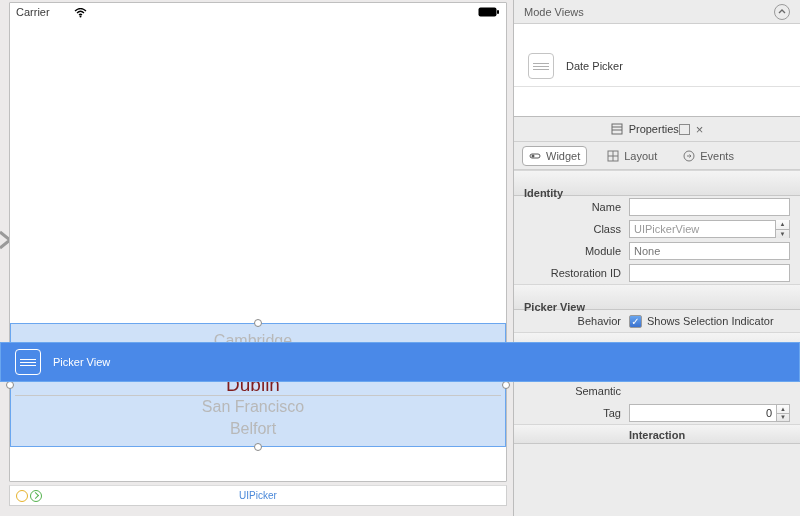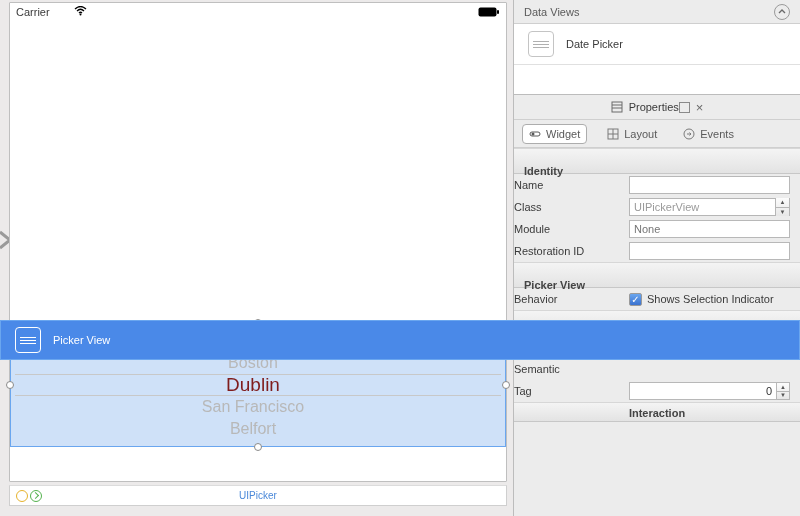--- a/index.html
+++ b/index.html
@@ -90,7 +90,7 @@
 
   <div class="device">
     <div class="statusbar">
-      <span class="left" style="display:flex;align-items:flex-start;gap:20px">
+      <span class="left" style="display:flex;align-items:flex-end;gap:20px">
         <span class="carrier">Carrier</span>
         <span>
           <svg width="13" height="10" viewBox="0 0 13 10">

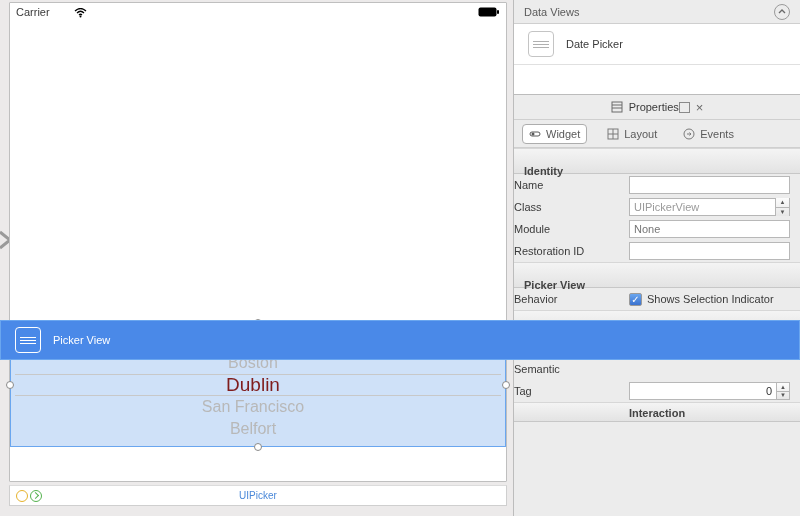--- a/index.html
+++ b/index.html
@@ -136,7 +136,7 @@
 <div class="inspector">
 
   <div class="pane-hdr">
-    <span>Data Views</span>
+    <span>Mode Views</span>
     <span class="chev-btn">
       <svg width="8" height="8" viewBox="0 0 8 8">
           <path d="M1 5 L4 2 L7 5" fill="none" stroke="#6a6a6a" stroke-width="1.4"></path>

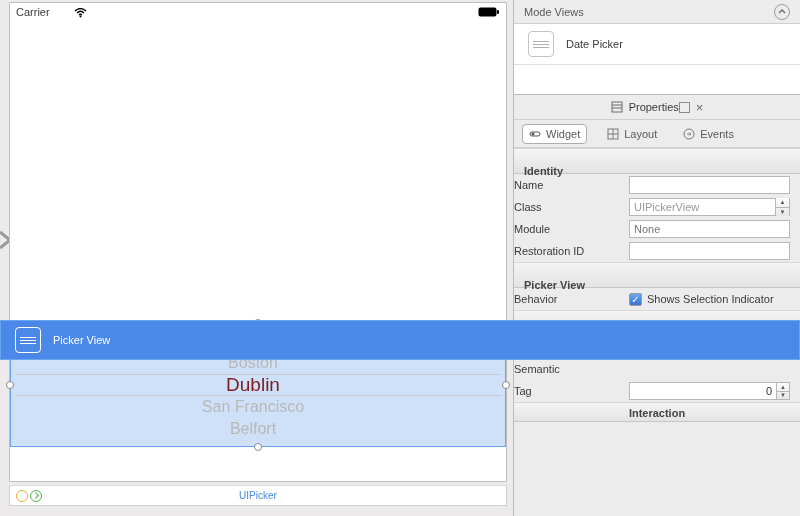--- a/index.html
+++ b/index.html
@@ -39,7 +39,7 @@
   .pane-hdr { height: 24px; display: flex; align-items: center; justify-content: space-between; padding: 0 10px; border-bottom: 1px solid #cfcfcf; color: #5a5a5a; }
   .chev-btn { width: 16px; height: 16px; border: 1px solid #9a9a9a; border-radius: 50%; display: flex; align-items: center; justify-content: center; color: #6a6a6a; }
   .dv-list { background: #fff; }
-  .dv-item { display: flex; align-items: center; gap: 12px; height: 40px; padding: 0 14px; }
+  .dv-item { display: flex; align-items: center; gap: 12px; height: 40px; padding: 0 14px; margin-top: 22px; }
   .dv-item.sel { background: #4a89e8; color: #fff; }
   .dv-icon { width: 26px; height: 26px; border: 1px solid #c4c4c4; border-radius: 4px; background: #fff; display: flex; flex-direction: column; justify-content: center; align-items: center; gap: 2px; }
   .dv-item.sel .dv-icon { background: #4a89e8; border-color: #fff; }

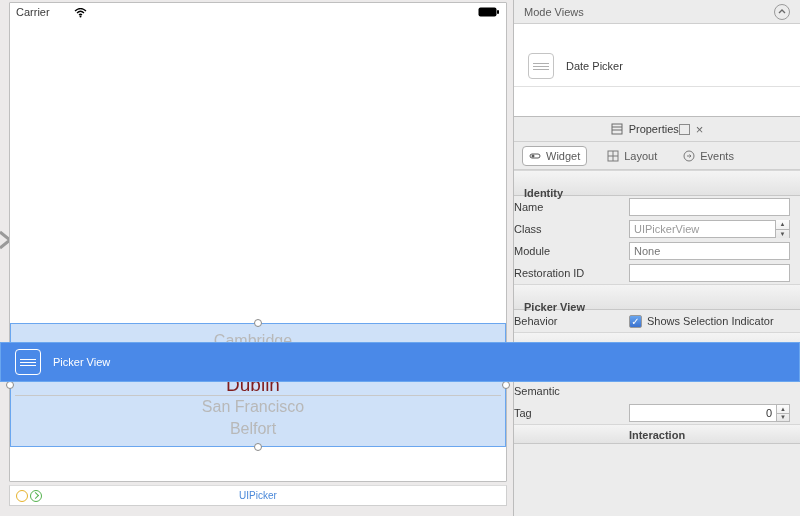--- a/index.html
+++ b/index.html
@@ -61,7 +61,7 @@
   .scroll { flex: 1; overflow: auto; background: #ececec; }
   .sect-hdr { height: 20px; background: linear-gradient(#f4f4f4,#e3e3e3); border-top: 1px solid #d7d7d7; border-bottom: 1px solid #c7c7c7; padding: 12px 10px; font-weight: 600; color: #444; line-height: 20px; }
   .row { display: flex; align-items: center; height: 22px; padding: 0 10px 0 0; }
-  .row label { width: 115px; text-align: left; padding-right: 8px; color: #3a3a3a; }
+  .row label { width: 115px; text-align: right; padding-right: 8px; color: #3a3a3a; }
   .row .ctl { flex: 1; display: flex; align-items: center; }
   input.txt { width: 100%; height: 18px; border: 1px solid #b8b8b8; background: #fff; padding: 0 4px; font-size: 11px; color: #333; }
   input.txt.ro { color: #9a9a9a; }

